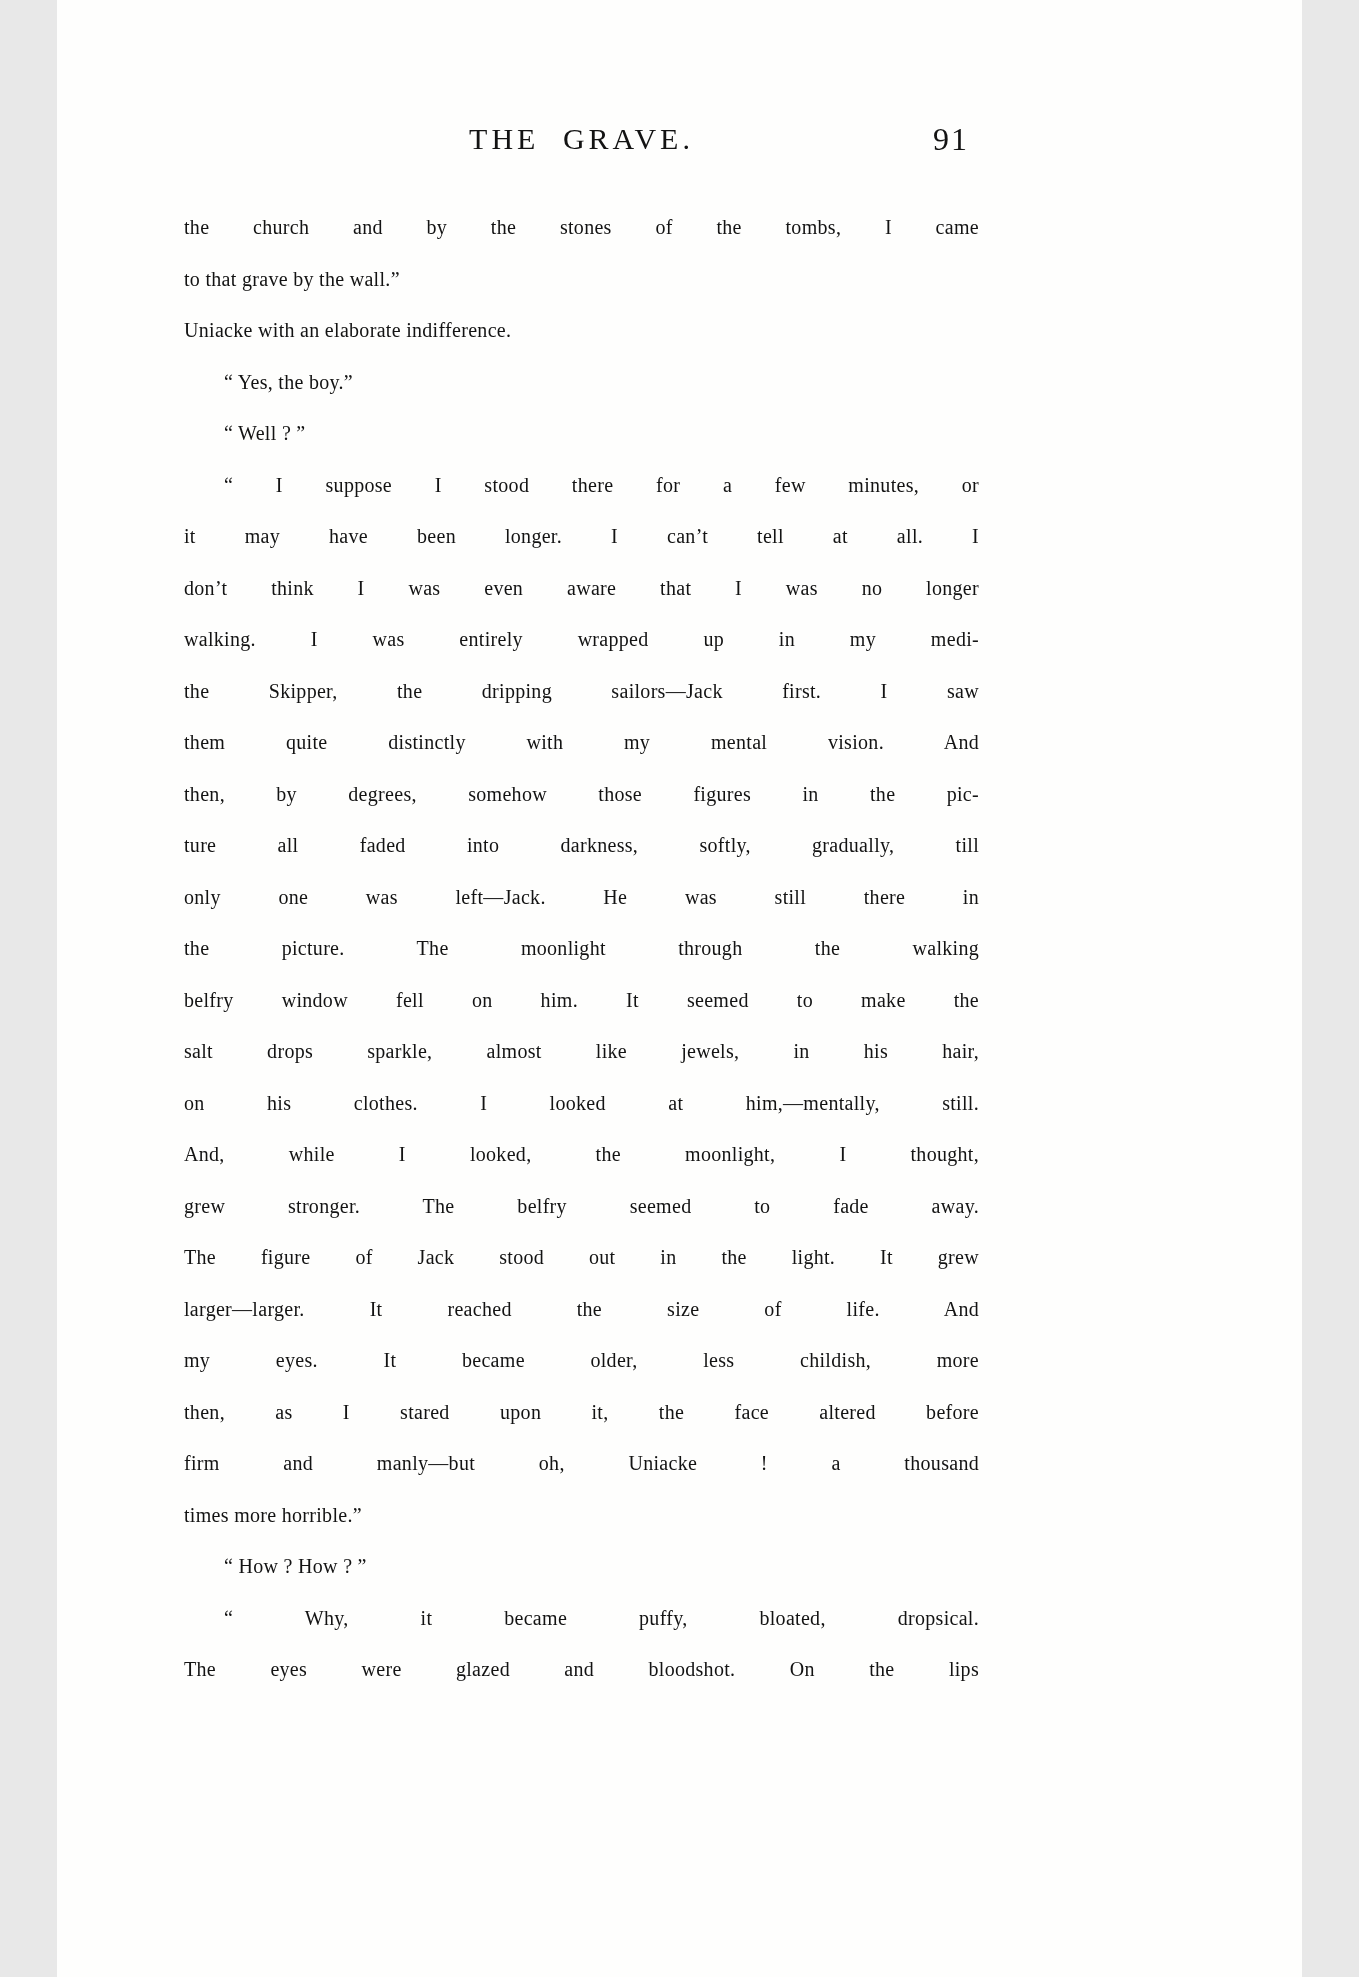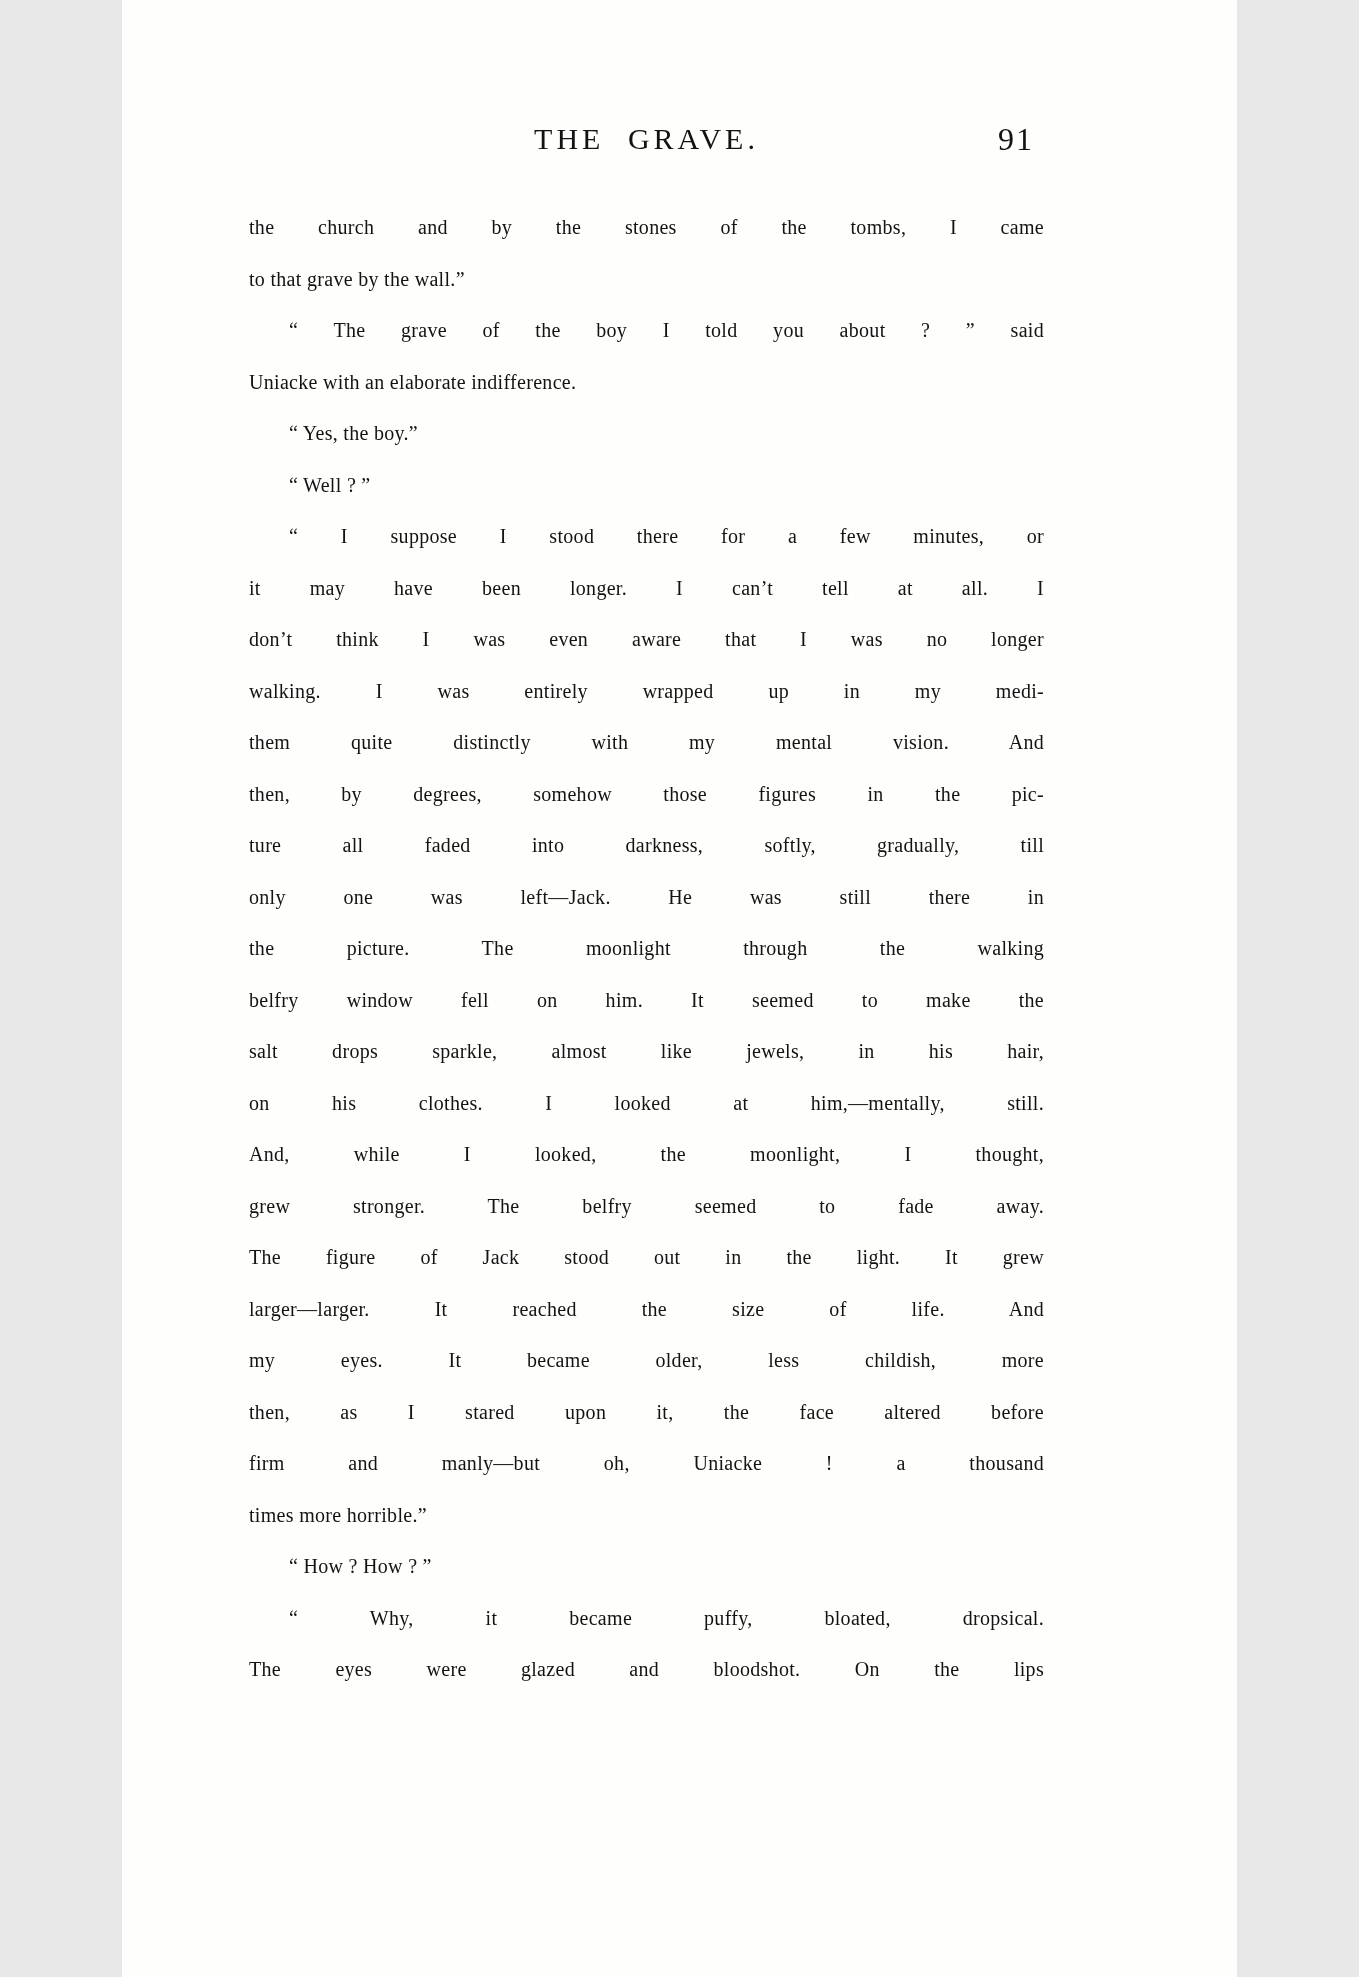--- a/index.html
+++ b/index.html
@@ -9,7 +9,7 @@
   }
   .page {
     position: relative;
-    width: 1115px;
+    width: 1245px;
     height: 1977px;
     margin: 0 auto;
     background: #fefefd;

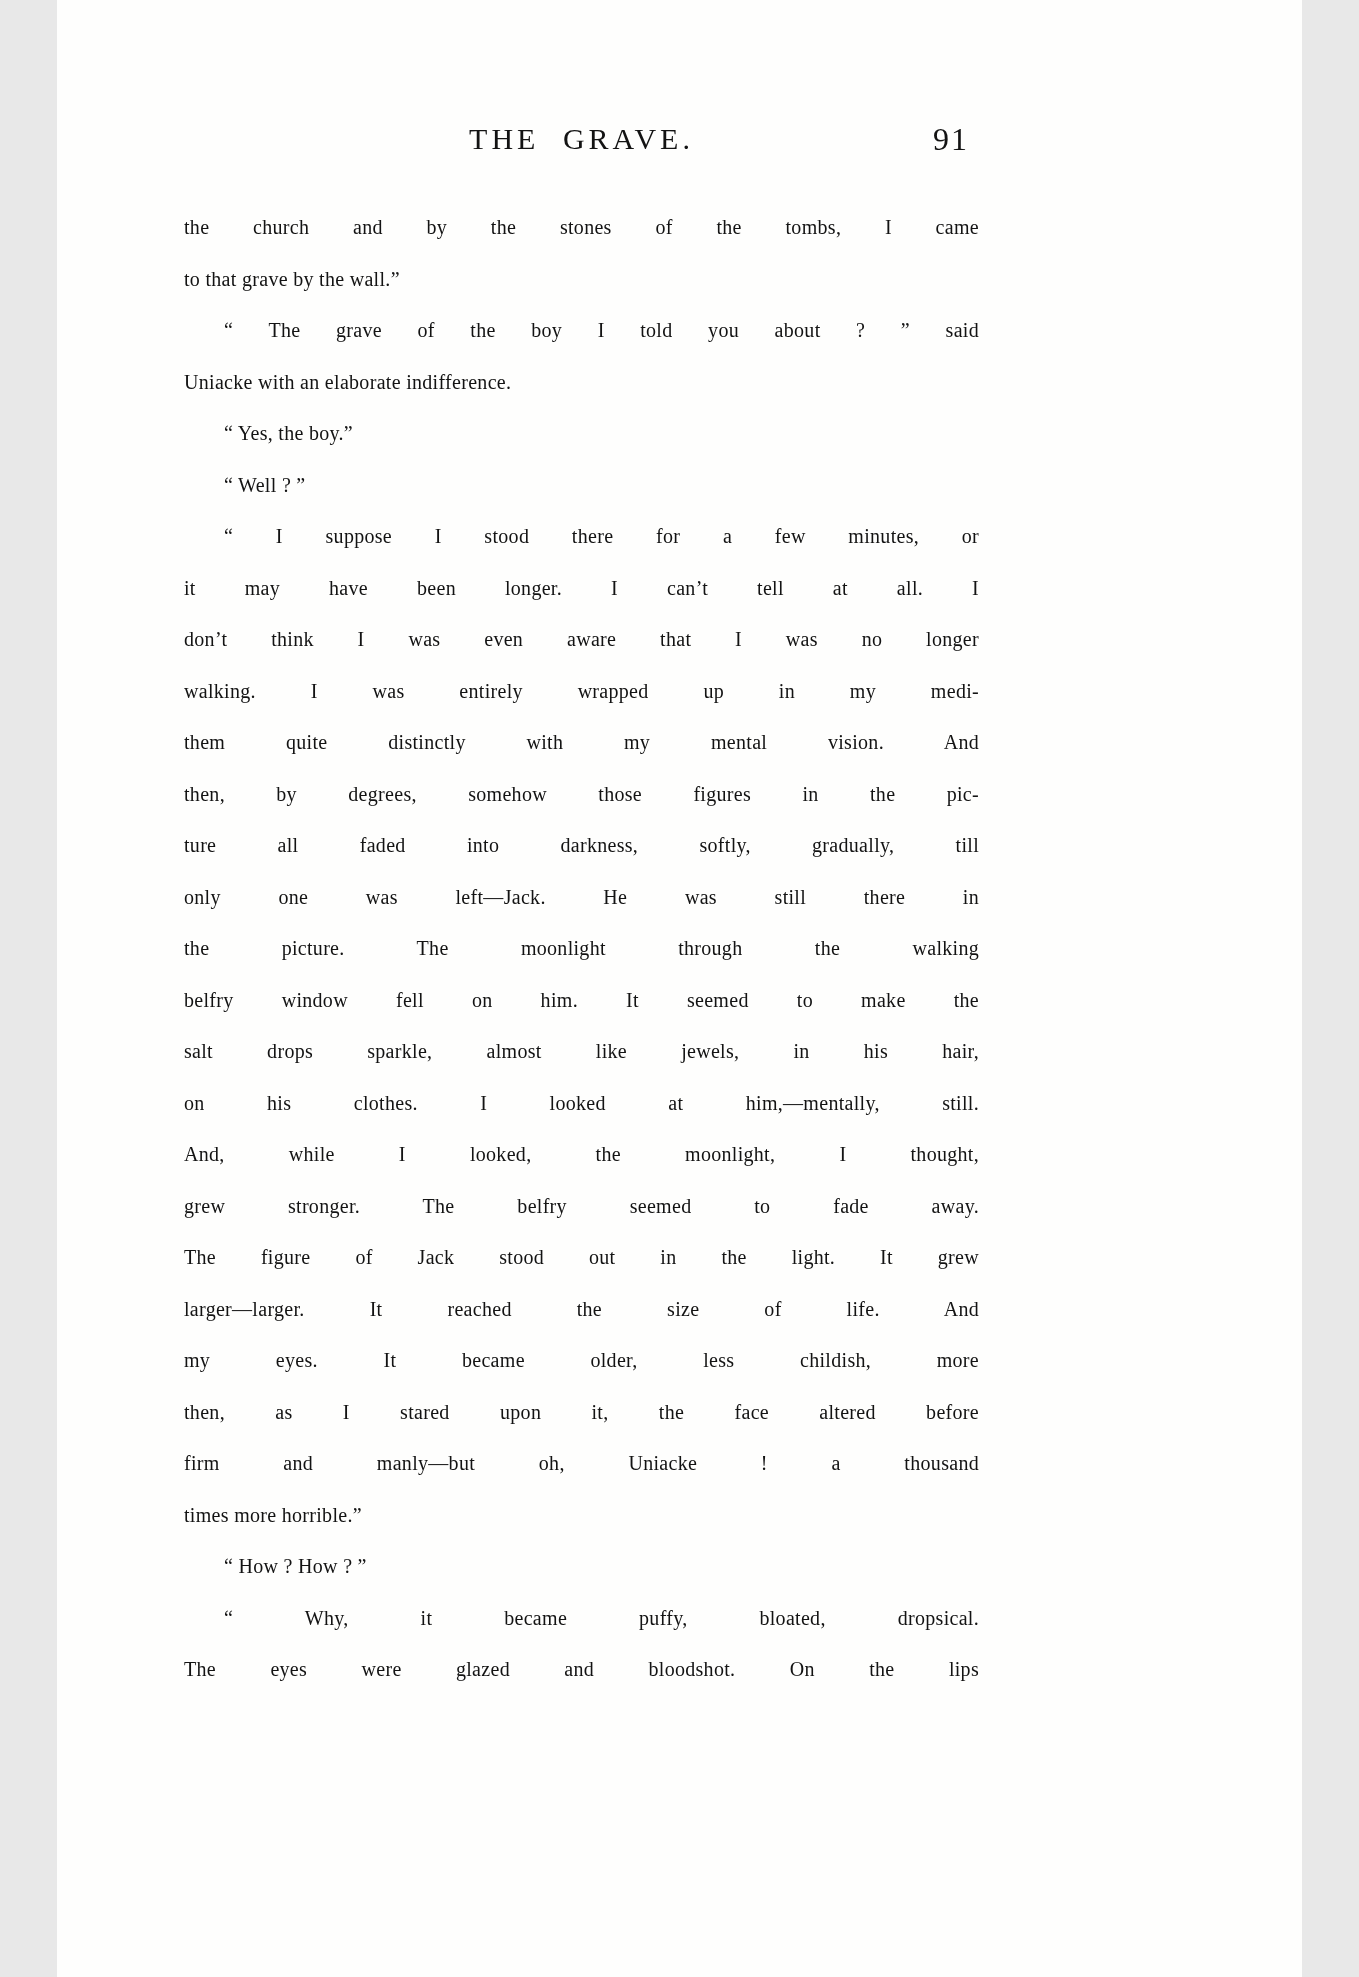--- a/index.html
+++ b/index.html
@@ -75,7 +75,6 @@
     <div class="body-text">
       <div class="line">the church and by the stones of the tombs, I came</div>
       <div class="line end">to that grave by the wall.”</div>
-      <div class="line indent">“ The grave of the boy I told you about ? ” said</div>
       <div class="line end">Uniacke with an elaborate indifference.</div>
       <div class="line indent end">“ Yes, the boy.”</div>
       <div class="line indent end">“ Well ? ”</div>

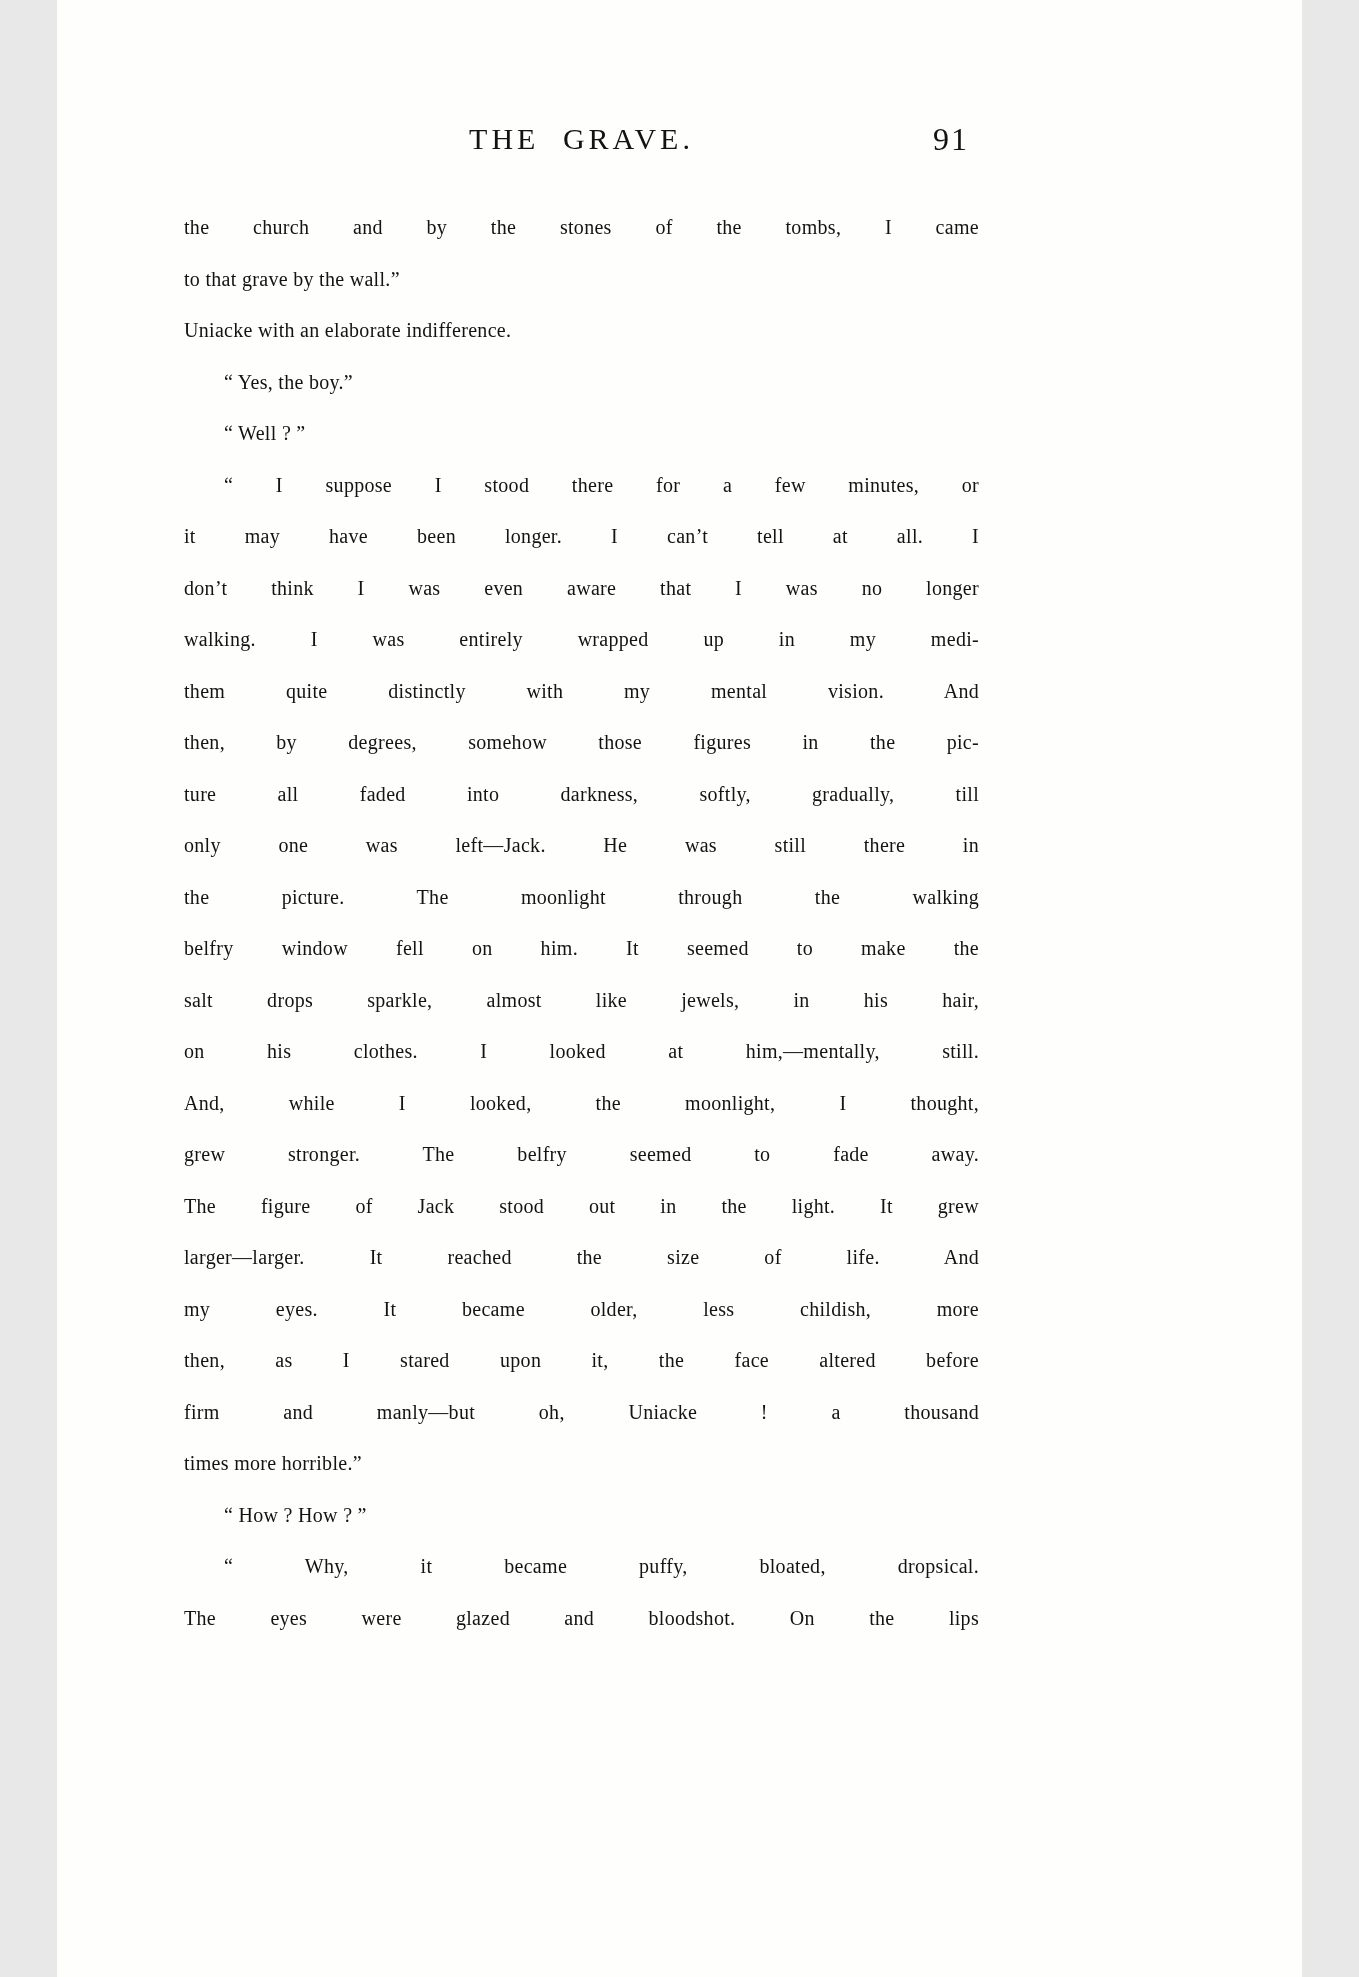--- a/index.html
+++ b/index.html
@@ -82,6 +82,7 @@
       <div class="line">it may have been longer.  I can’t tell at all.  I</div>
       <div class="line">don’t think I was even aware that I was no longer</div>
       <div class="line">walking.  I was entirely wrapped up in my medi-</div>
+      <div class="line">the Skipper, the dripping sailors—Jack first.  I saw</div>
       <div class="line">them quite distinctly with my mental vision.  And</div>
       <div class="line">then, by degrees, somehow those figures in the pic-</div>
       <div class="line">ture all faded into darkness, softly, gradually, till</div>

